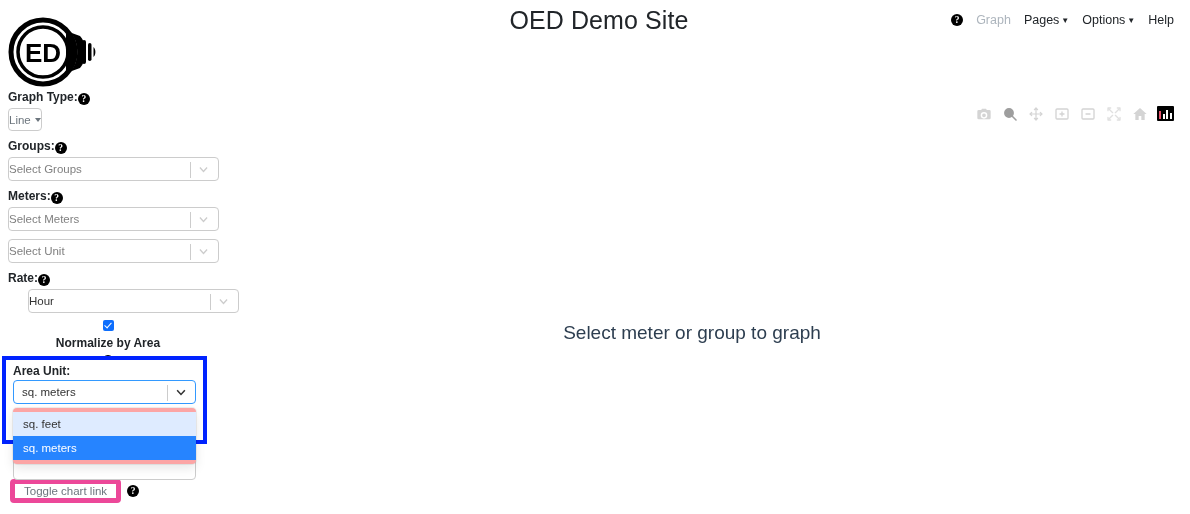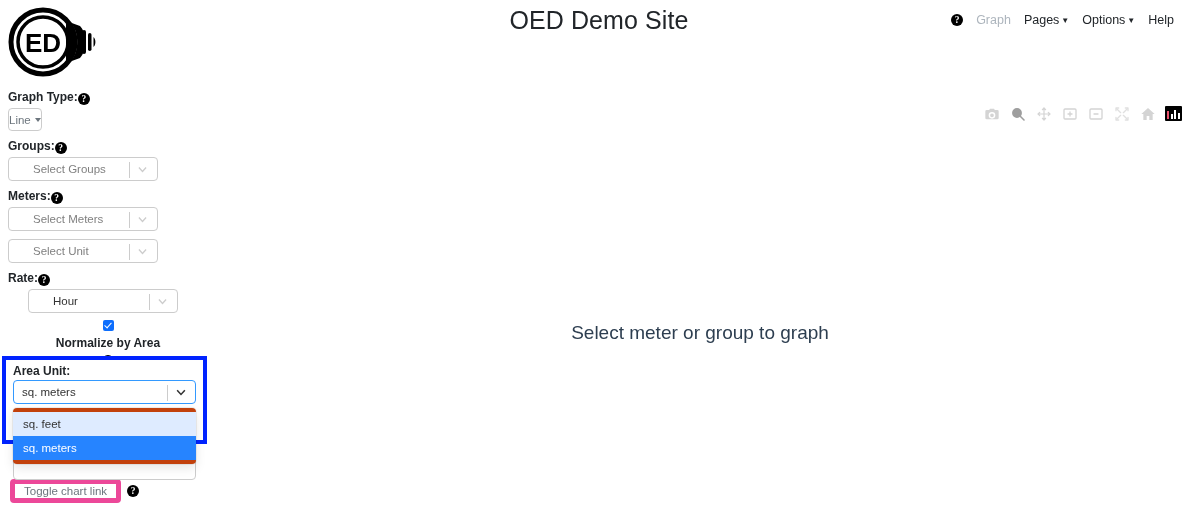--- a/index.html
+++ b/index.html
@@ -14,7 +14,7 @@
 
   
   #logo {
-    position: absolute; left: 8px; top: 6px;
+    position: absolute; left: 8px; top: 16px;
     width: 95px; height: 72px;
   }
   #app-title {

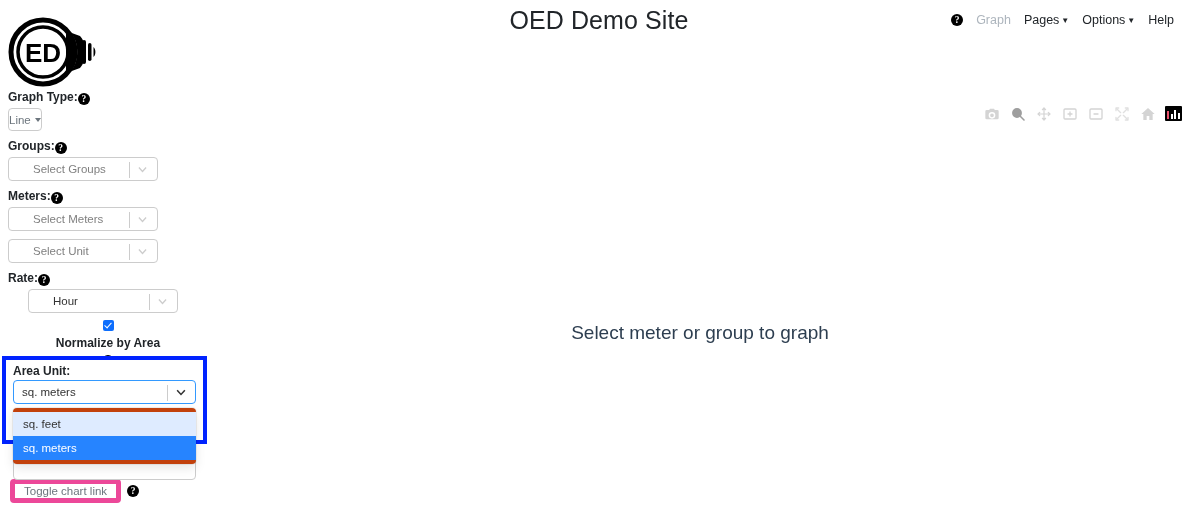--- a/index.html
+++ b/index.html
@@ -63,7 +63,7 @@
     white-space: nowrap;
   }
   .select-box {
-    width: 150px;
+    width: 211px;
     height: 24px;
     border: 1px solid #cccccc;
     border-radius: 4px;
@@ -73,7 +73,7 @@
     position: relative;
     font-size: 11.5px;
     color: #808080;
-    padding-left: 24px;
+    padding-left: 0;
   }
   .select-box .sep {
     position: absolute;

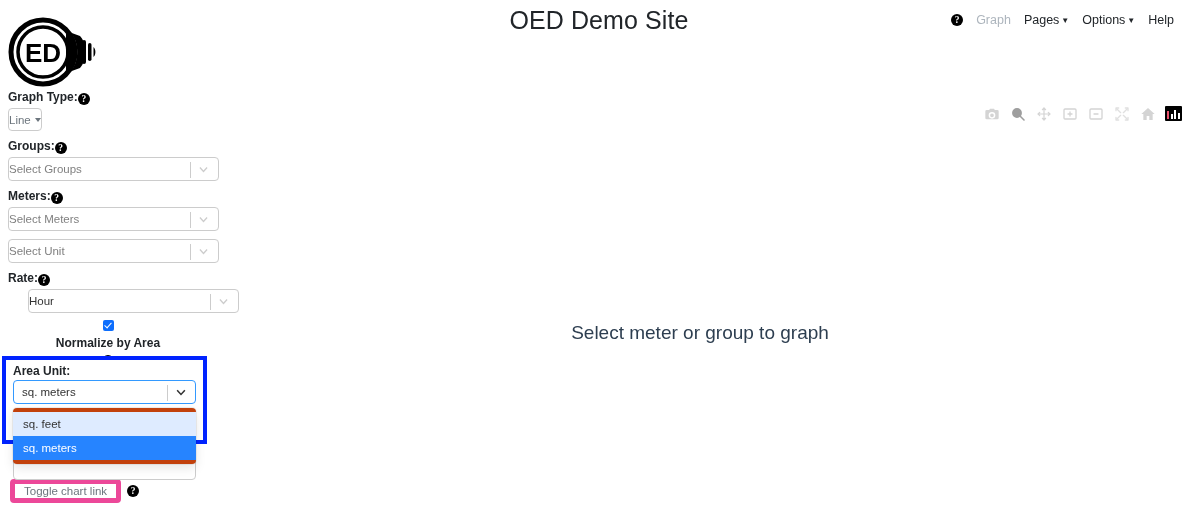--- a/index.html
+++ b/index.html
@@ -225,7 +225,7 @@
   
   #graph-area {
     position: absolute;
-    left: 215px; top: 60px;
+    left: 207px; top: 60px;
     width: 975px; height: 454px;
   }
   #graph-placeholder {

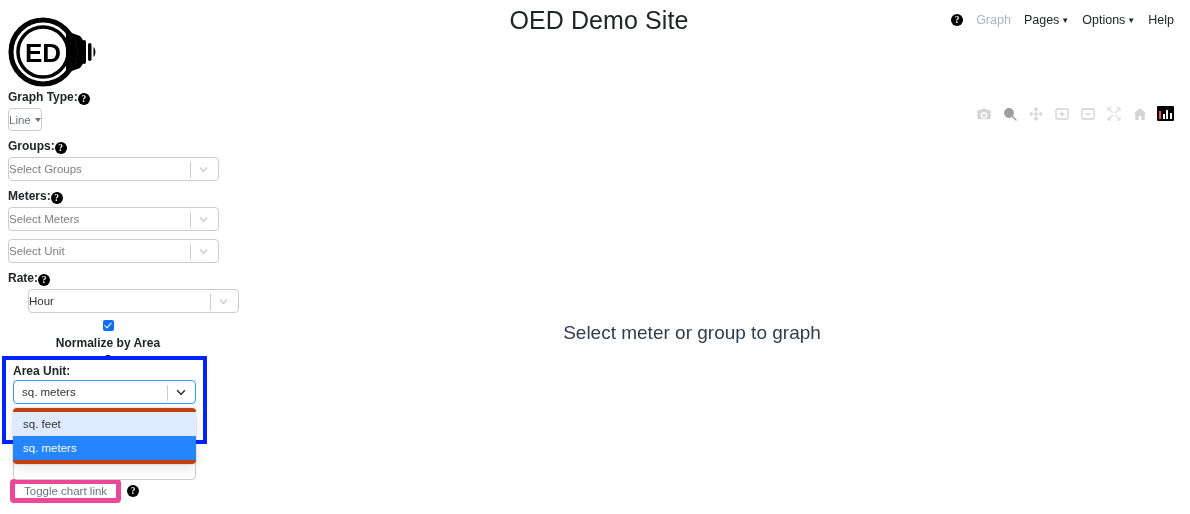--- a/index.html
+++ b/index.html
@@ -178,7 +178,7 @@
     position: absolute;
     left: 7px; top: 48px;
     width: 183px;
-    background: #c2410c;
+    background: #fca5a5;
     border-radius: 4px;
     box-shadow: 0 0 0 1px rgba(0,0,0,0.06), 0 4px 11px rgba(0,0,0,0.10);
     padding: 4px 0;

